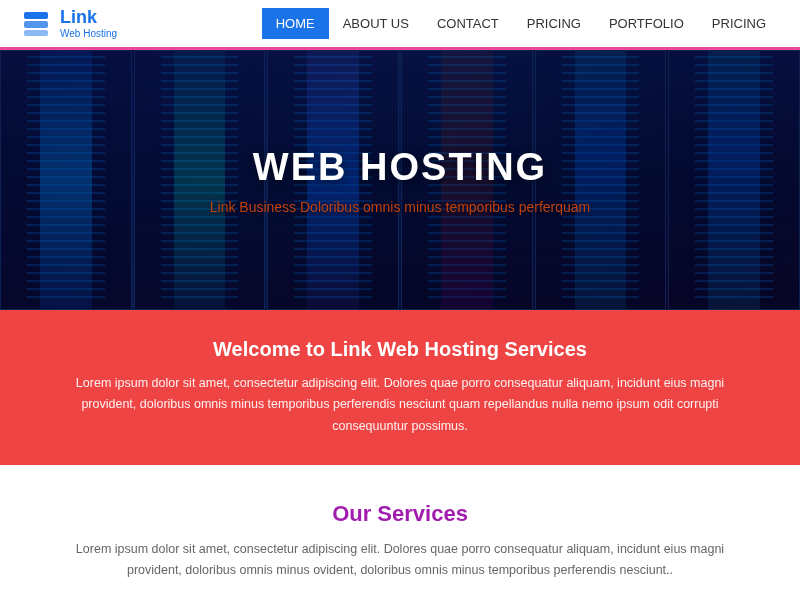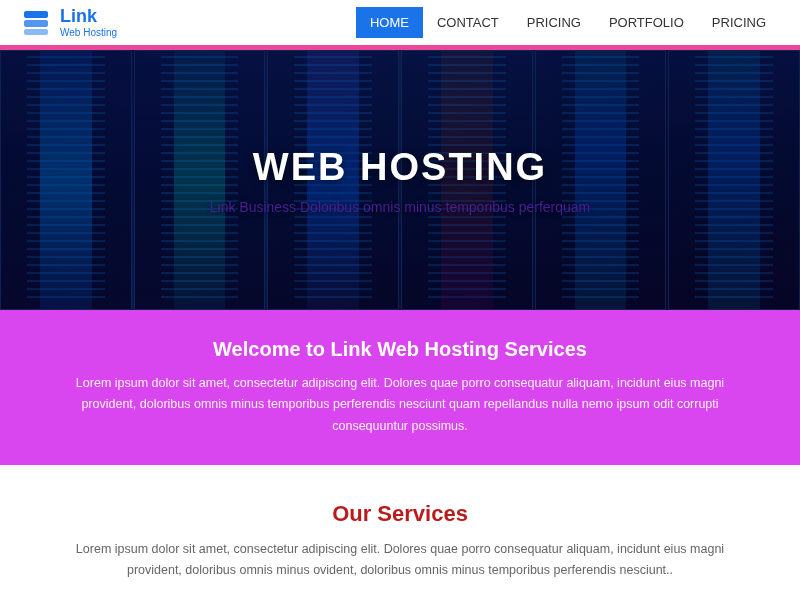--- a/index.html
+++ b/index.html
@@ -12,7 +12,7 @@
       justify-content: space-between;
       padding: 8px 20px;
       background: #fff;
-      border-bottom: 5px solid #ec4899;
+      border-bottom: 3px solid #ec4899;
       height: 50px;
     }
     .logo-area {

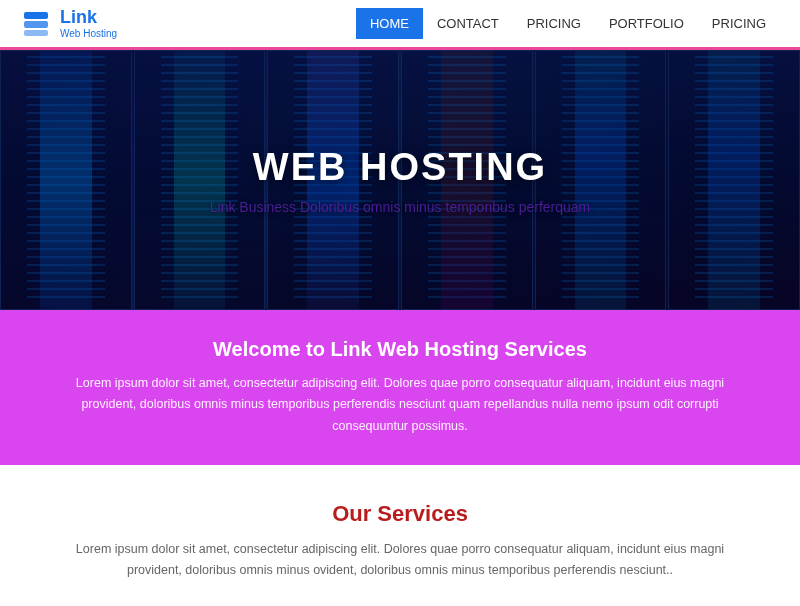--- a/index.html
+++ b/index.html
@@ -180,6 +180,7 @@
   <nav>
 
   <a class="nav-item active">HOME</a>
+      <a class="nav-item">ABOUT US</a>
       <a class="nav-item">CONTACT</a>
       <a class="nav-item">PRICING</a>
       <a class="nav-item">PORTFOLIO</a>

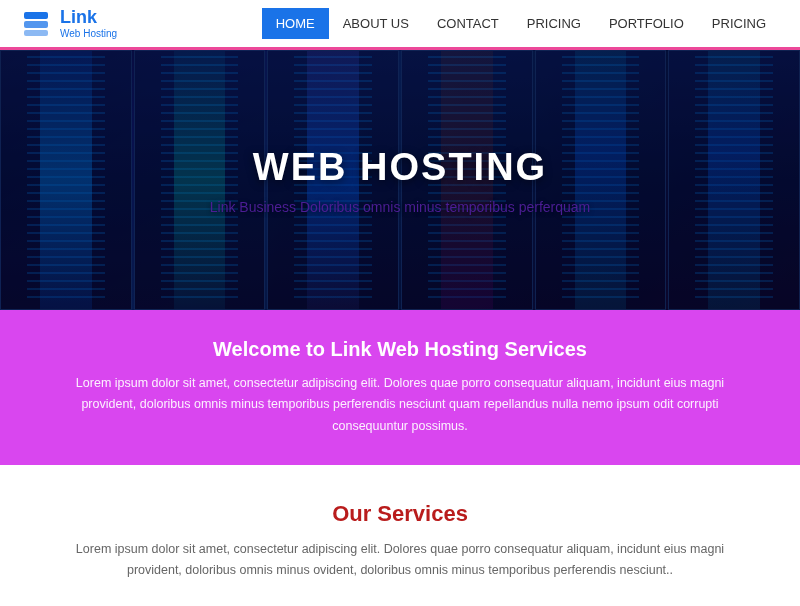--- a/index.html
+++ b/index.html
@@ -118,7 +118,7 @@
     }
     .hero-subtitle {
       font-size: 14px;
-      color: #4c1d95;
+      color: #c2410c;
       text-shadow: 0 1px 4px rgba(0,0,0,0.5);
     }
 

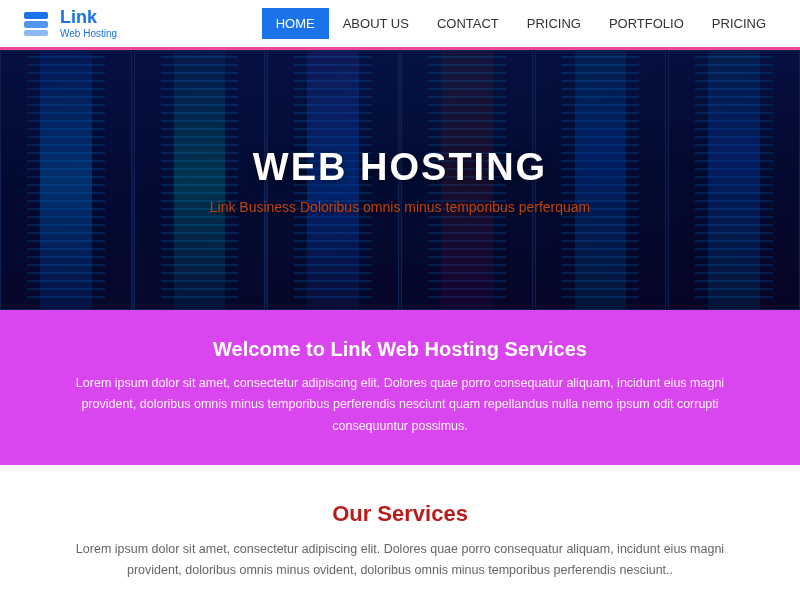--- a/index.html
+++ b/index.html
@@ -124,7 +124,7 @@
 
     
     .blue-section {
-      background: #d946ef;
+      background: #ef4444;
       padding: 28px 60px;
       text-align: center;
       color: #fff;

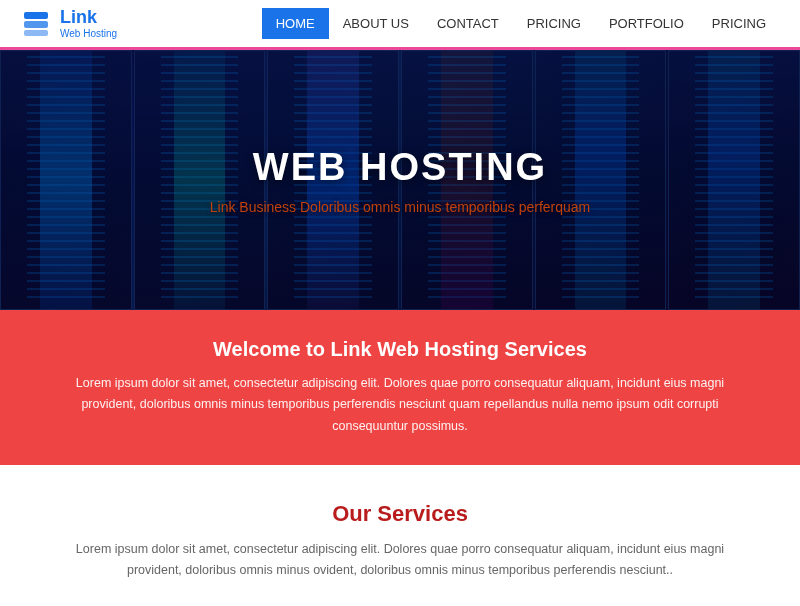--- a/index.html
+++ b/index.html
@@ -151,7 +151,7 @@
     .services-section h2 {
       font-size: 22px;
       font-weight: bold;
-      color: #b91c1c;
+      color: #a21caf;
       margin-bottom: 12px;
     }
     .services-section > p {

